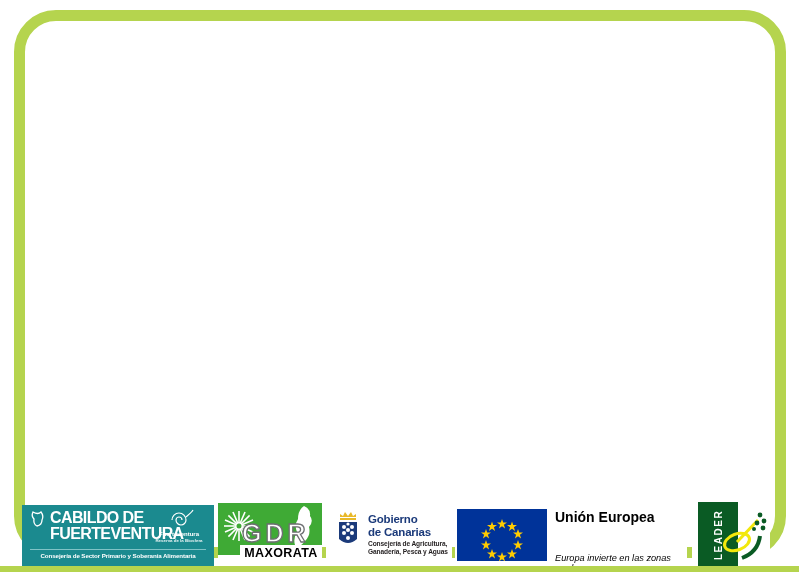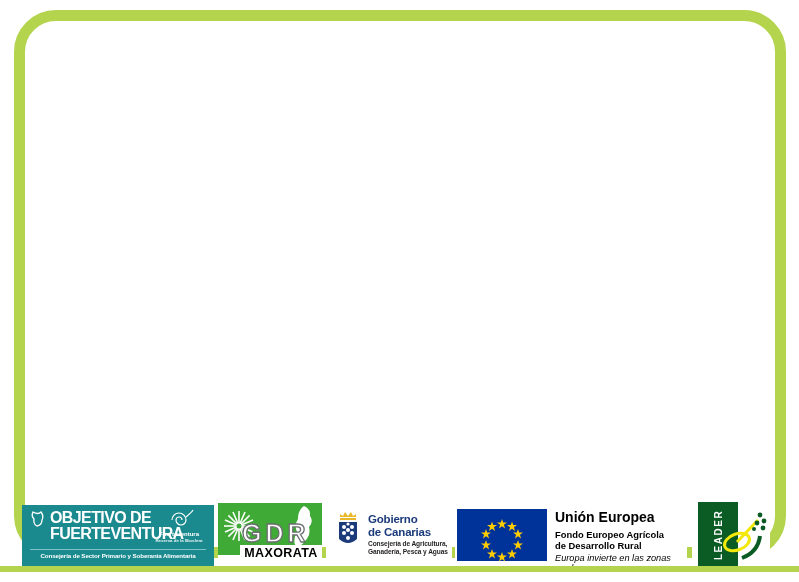--- a/index.html
+++ b/index.html
@@ -352,7 +352,7 @@
       <path d="M18 8 Q24 3 25 1" fill="none" stroke="#ffffff" stroke-width="1.2"></path>
     </svg>
     <div class="cab-main" style="left:28px;">
-      <div>OBJETIVO DE</div>
+      <div>CABILDO DE</div>
       <div>FUERTEVENTURA</div>
     </div>
     <div class="cab-fv">

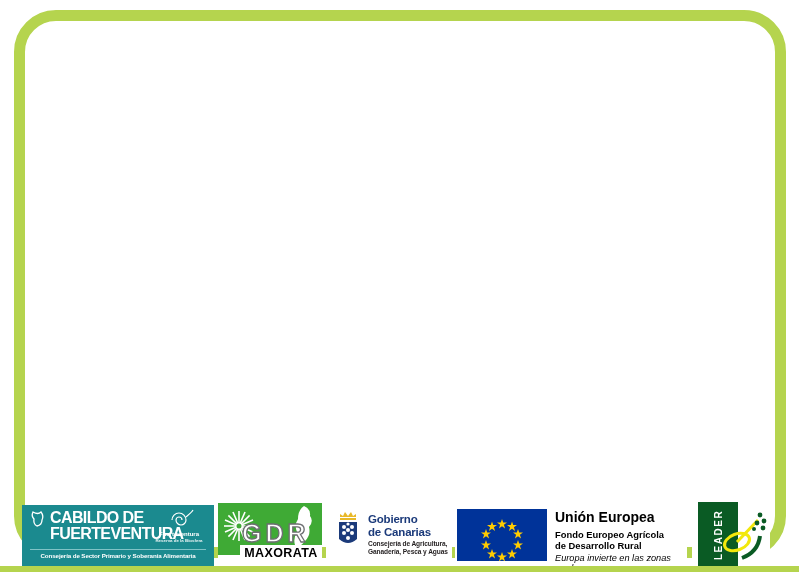--- a/index.html
+++ b/index.html
@@ -436,10 +436,6 @@
       </svg>
     </div>
     <div class="ue-t1">Unión Europea</div>
-    <div class="ue-t2">
-      <div>Fondo Europeo Agrícola</div>
-      <div>de Desarrollo Rural</div>
-    </div>
     <div class="ue-t3">Europa invierte en las zonas rurales</div>
   </div>
 

